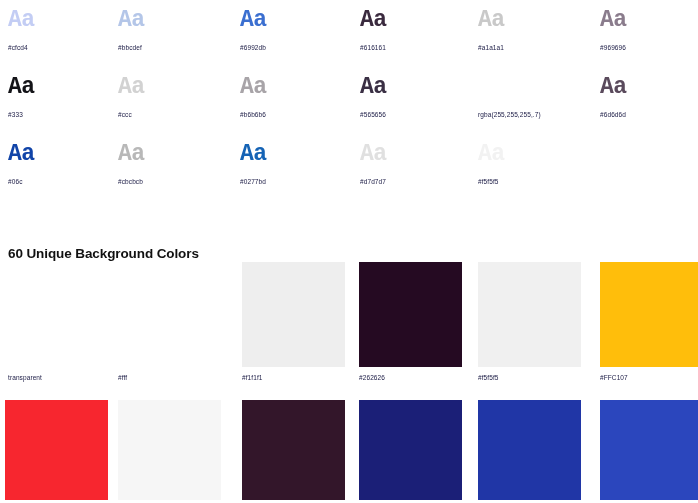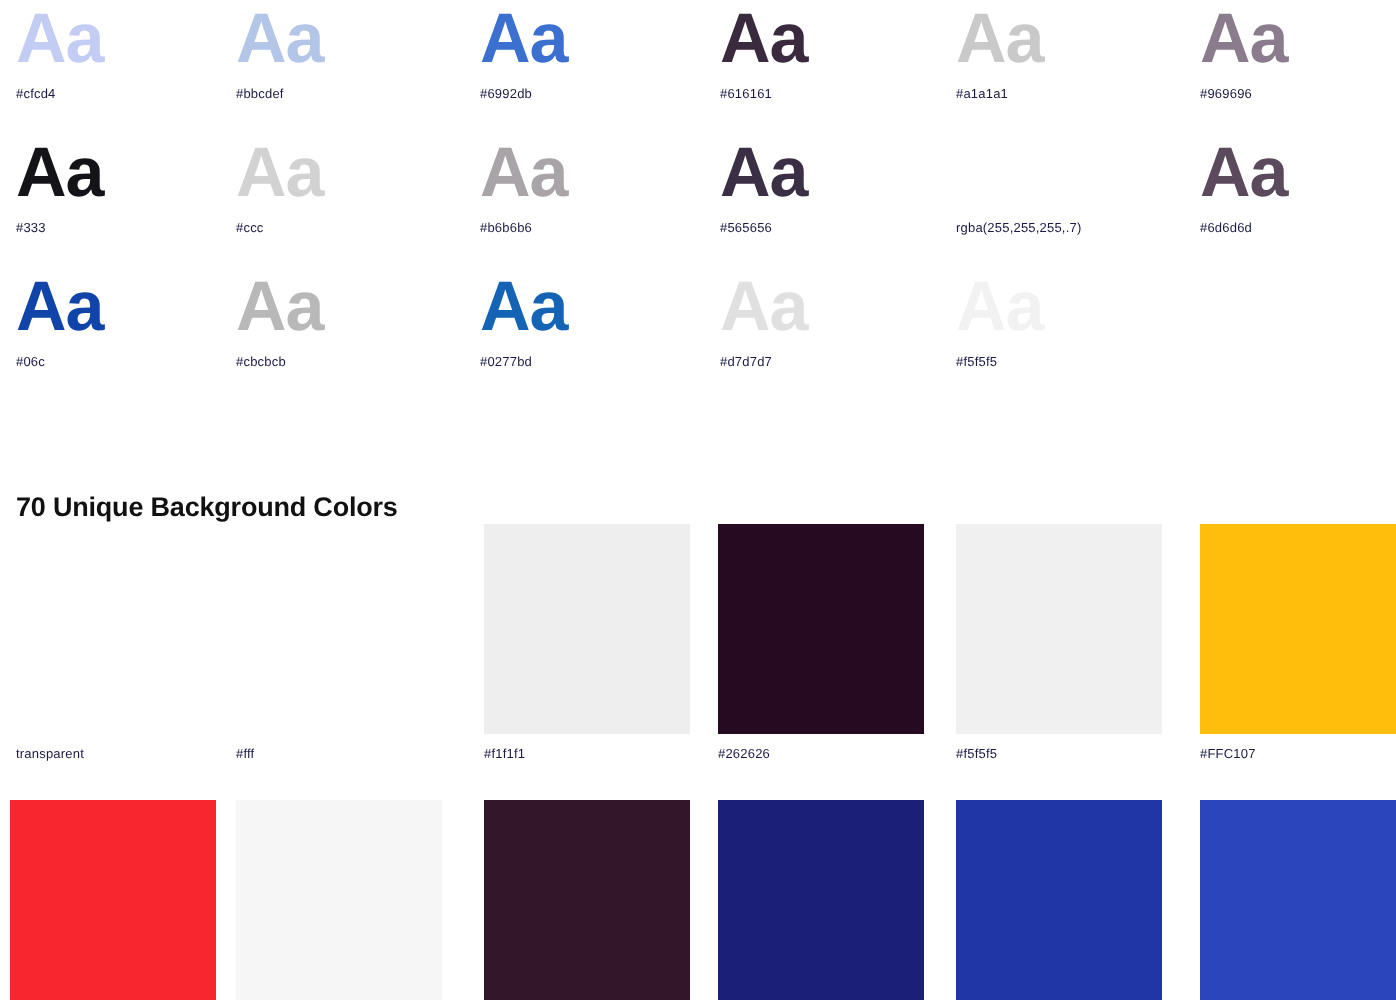--- a/index.html
+++ b/index.html
@@ -34,9 +34,9 @@
     height: 67px;
   }
   .aa-sample {
-    font-family: Liberation Sans, sans-serif;
+    font-family: Liberation Mono, monospace;
     font-weight: bold;
-    font-size: 35px;
+    font-size: 23px;
     line-height: 40px;
     letter-spacing: -0.5px;
     white-space: nowrap;

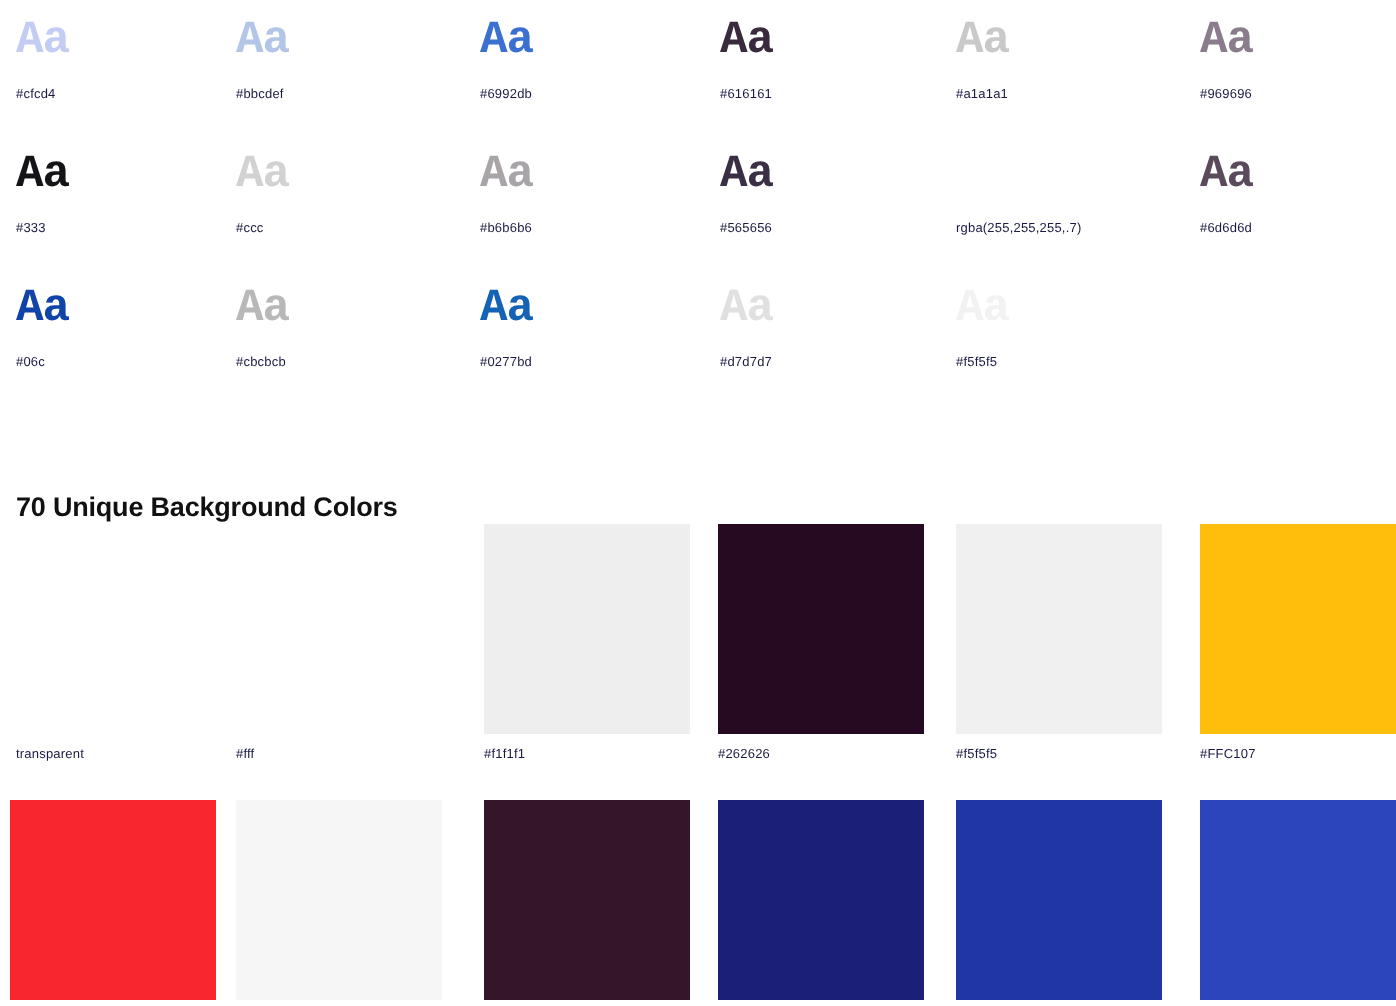--- a/index.html
+++ b/index.html
@@ -183,7 +183,7 @@
     </div>
   </div>
 
-<h2 id="bg-heading">70 Unique Background Colors</h2>
+<h2 id="bg-heading">60 Unique Background Colors</h2>
 
 <div id="bg-section">
     <div class="bg-row row-1">

